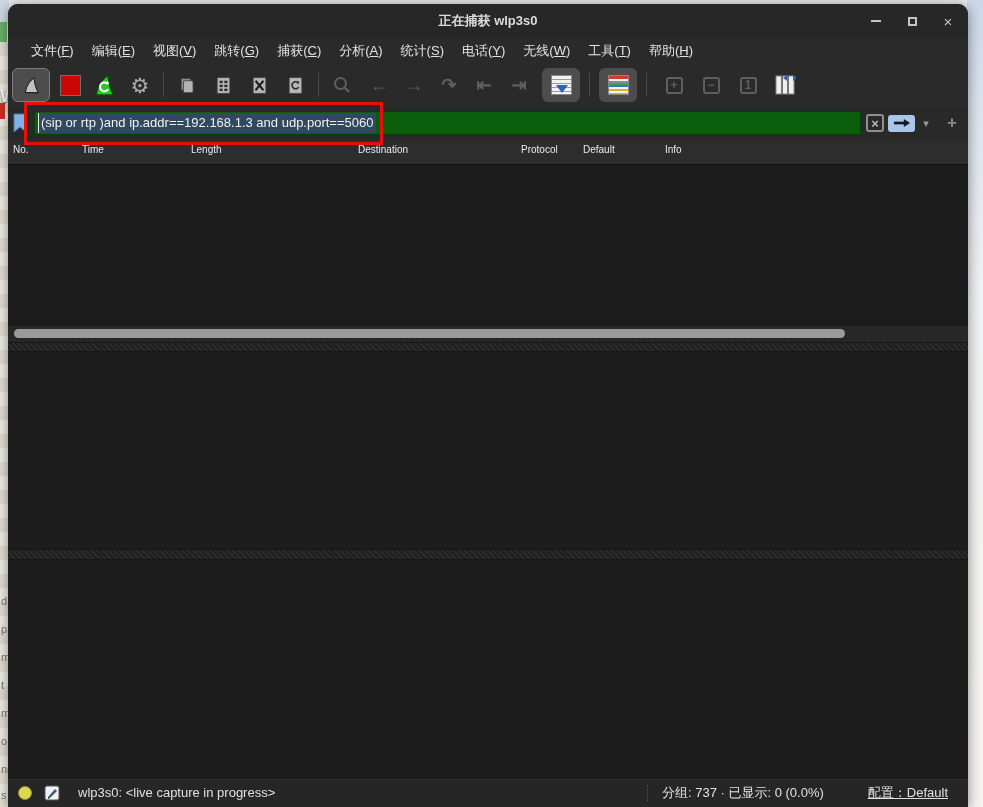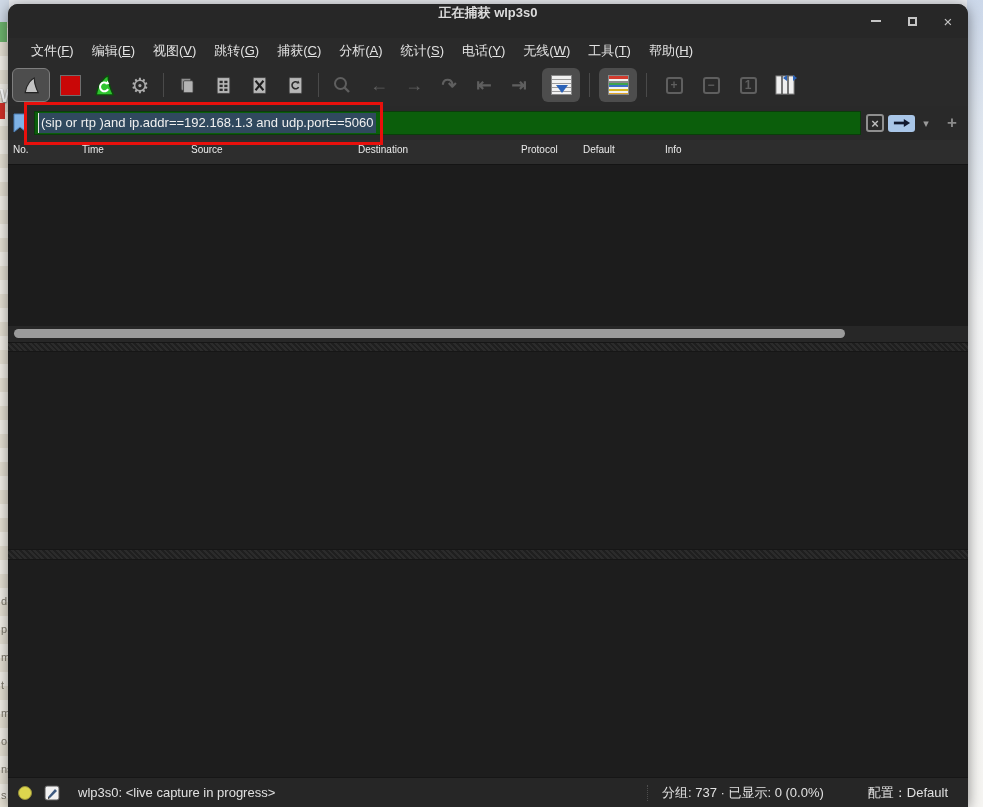--- a/index.html
+++ b/index.html
@@ -25,7 +25,7 @@
 
   
   .titlebar { height:34px; flex:0 0 34px; position:relative; display:flex;
-    justify-content:center; background:#272727; border-radius:10px 10px 0 0; }
+    align-items:center; justify-content:center; background:#272727; border-radius:10px 10px 0 0; }
   .title { font-size:13px; font-weight:600; color:#dcdcdc; }
   .win-controls { position:absolute; right:8px; top:0; height:34px; display:flex; align-items:center; gap:12px; }
   .wbtn { width:24px; height:24px; display:flex; align-items:center; justify-content:center;

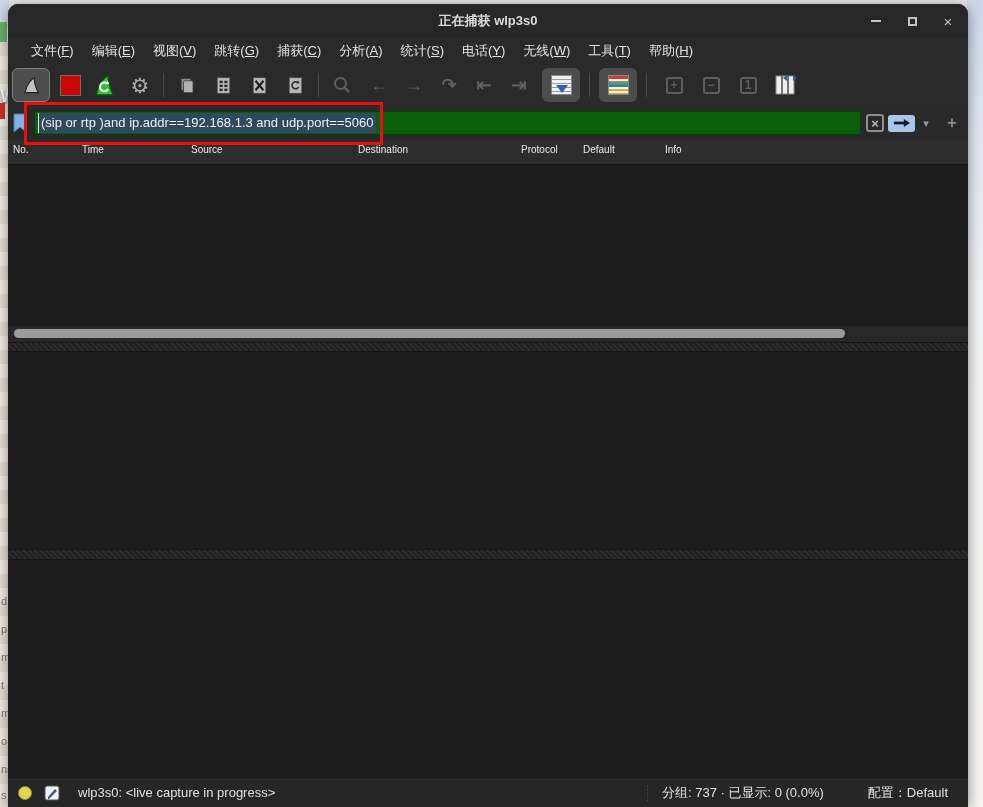--- a/index.html
+++ b/index.html
@@ -279,7 +279,7 @@
   <div class="header-row">
     <span style="left:5px">No.</span>
     <span style="left:74px">Time</span>
-    <span style="left:183px">Source</span>
+    <span style="left:183px">Length</span>
     <span style="left:350px">Destination</span>
     <span style="left:513px">Protocol</span>
     <span style="left:575px">Default</span>

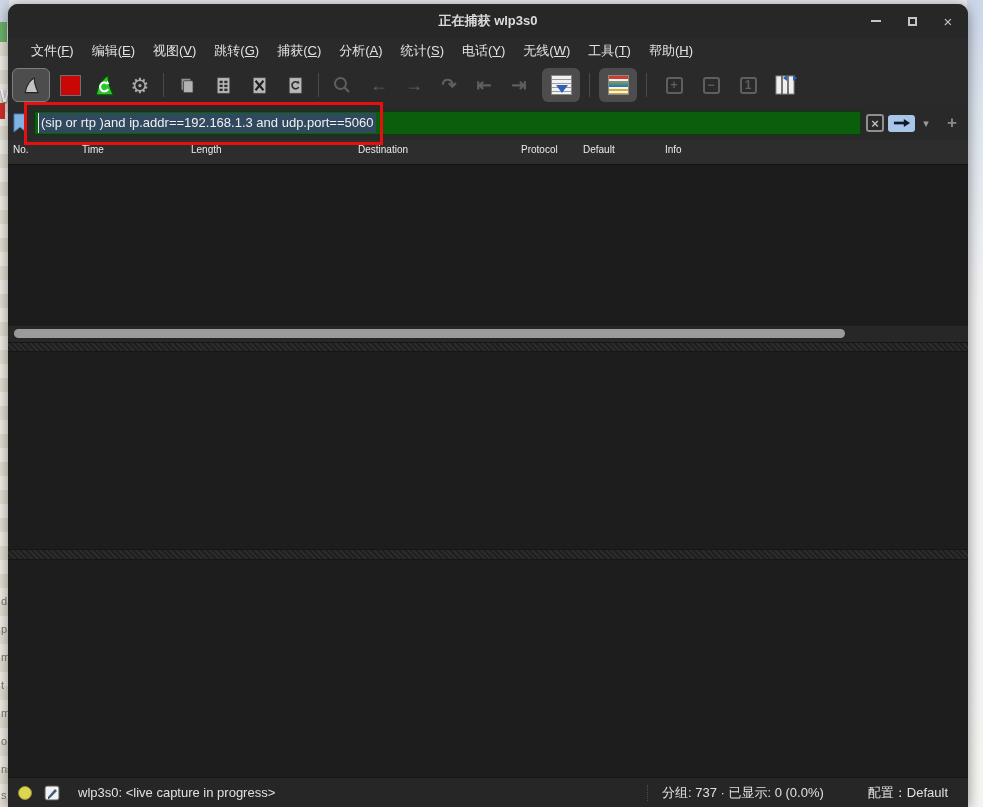--- a/index.html
+++ b/index.html
@@ -105,7 +105,7 @@
   .sb-spacer { flex:1; }
   .sb-sep { width:1px; height:16px; border-left:1px dotted #4d4d4d; margin:0 14px; }
   .sb-packets { white-space:nowrap; }
-  .sb-profile { white-space:nowrap; margin-left:44px; }
+  .sb-profile { white-space:nowrap; margin-left:44px;text-decoration:underline; }
 </style>
 </head>
 <body>

